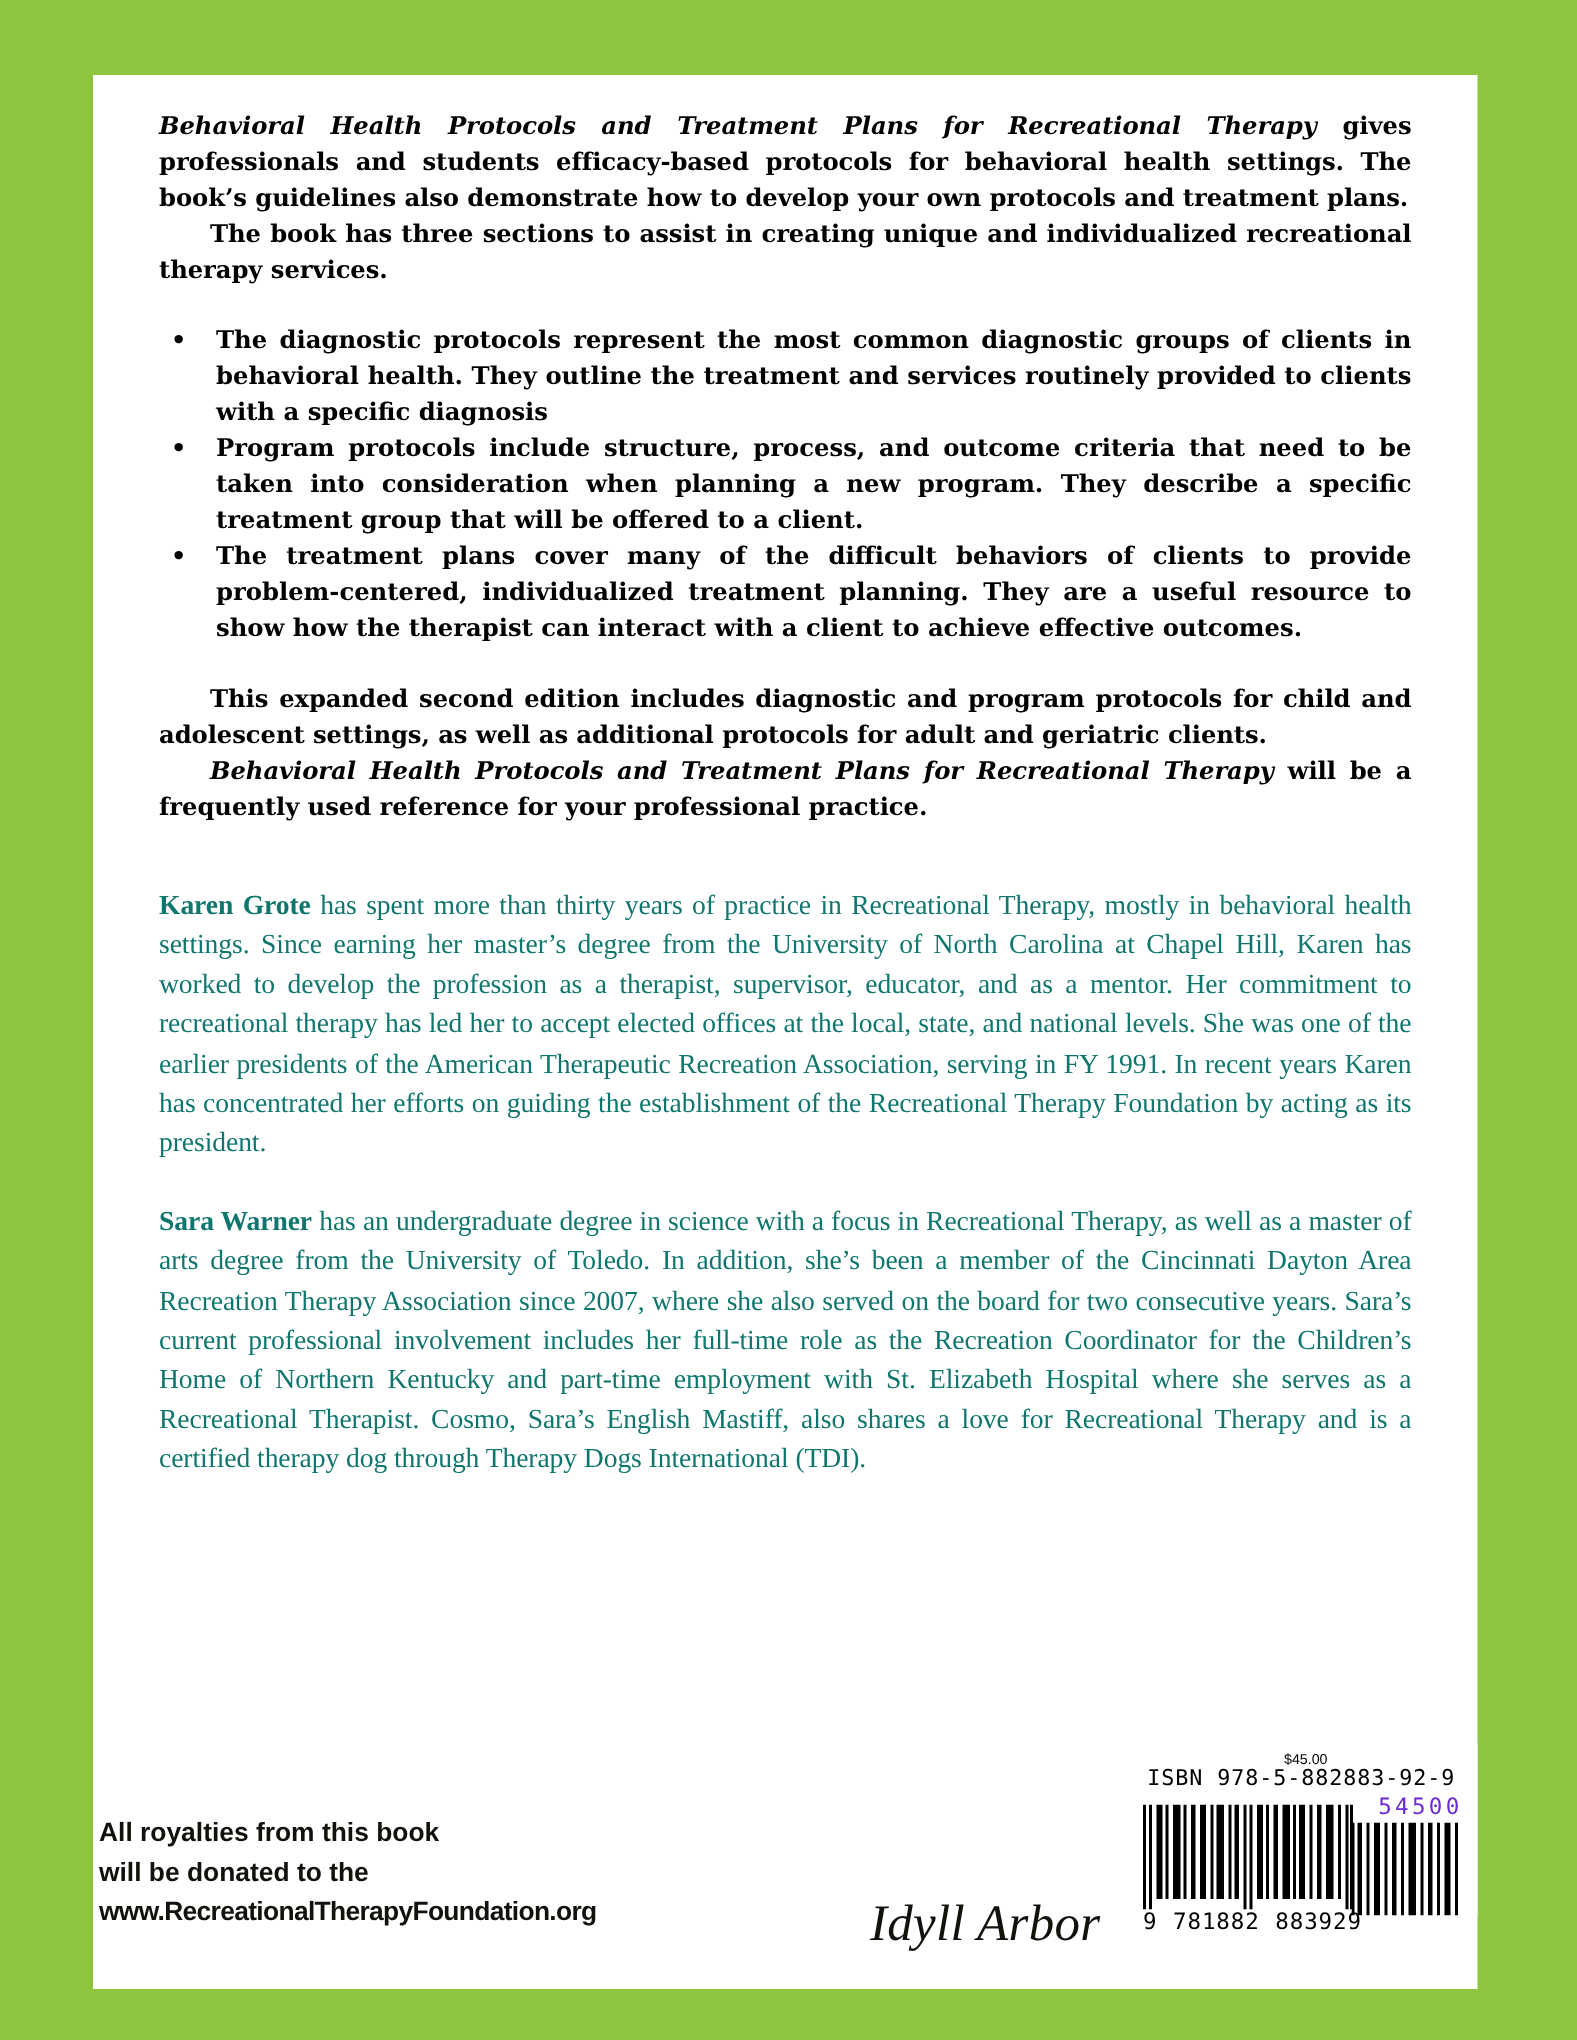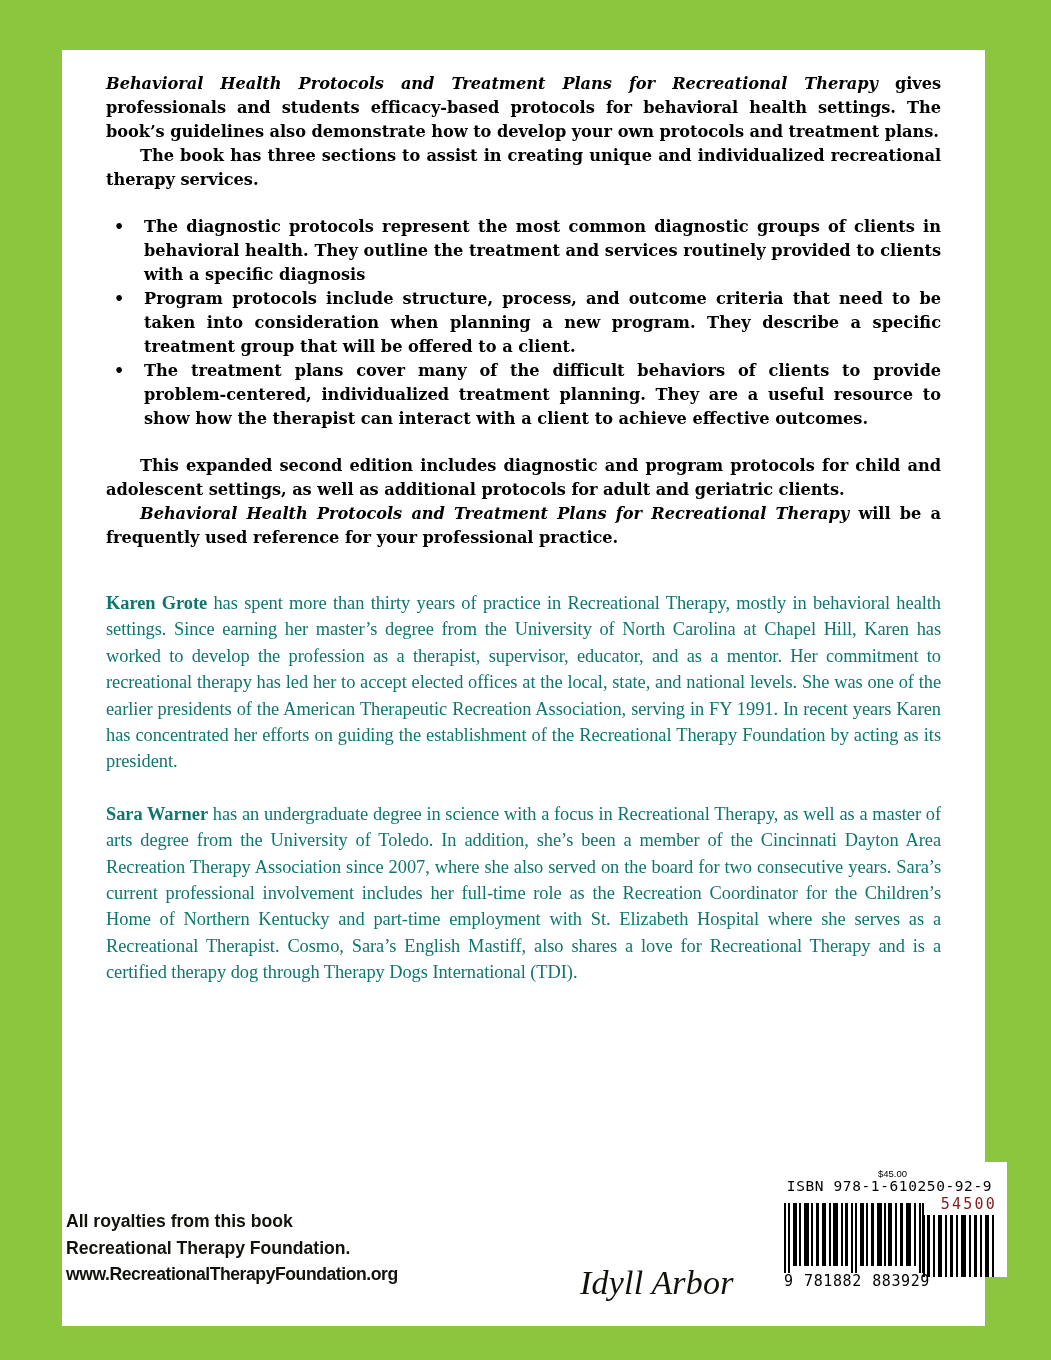--- a/index.html
+++ b/index.html
@@ -152,7 +152,7 @@
   
   #barcode-box {
     position: absolute;
-    left: 772px;
+    left: 750px;
     top: 1162px;
     width: 235px;
     height: 115px;

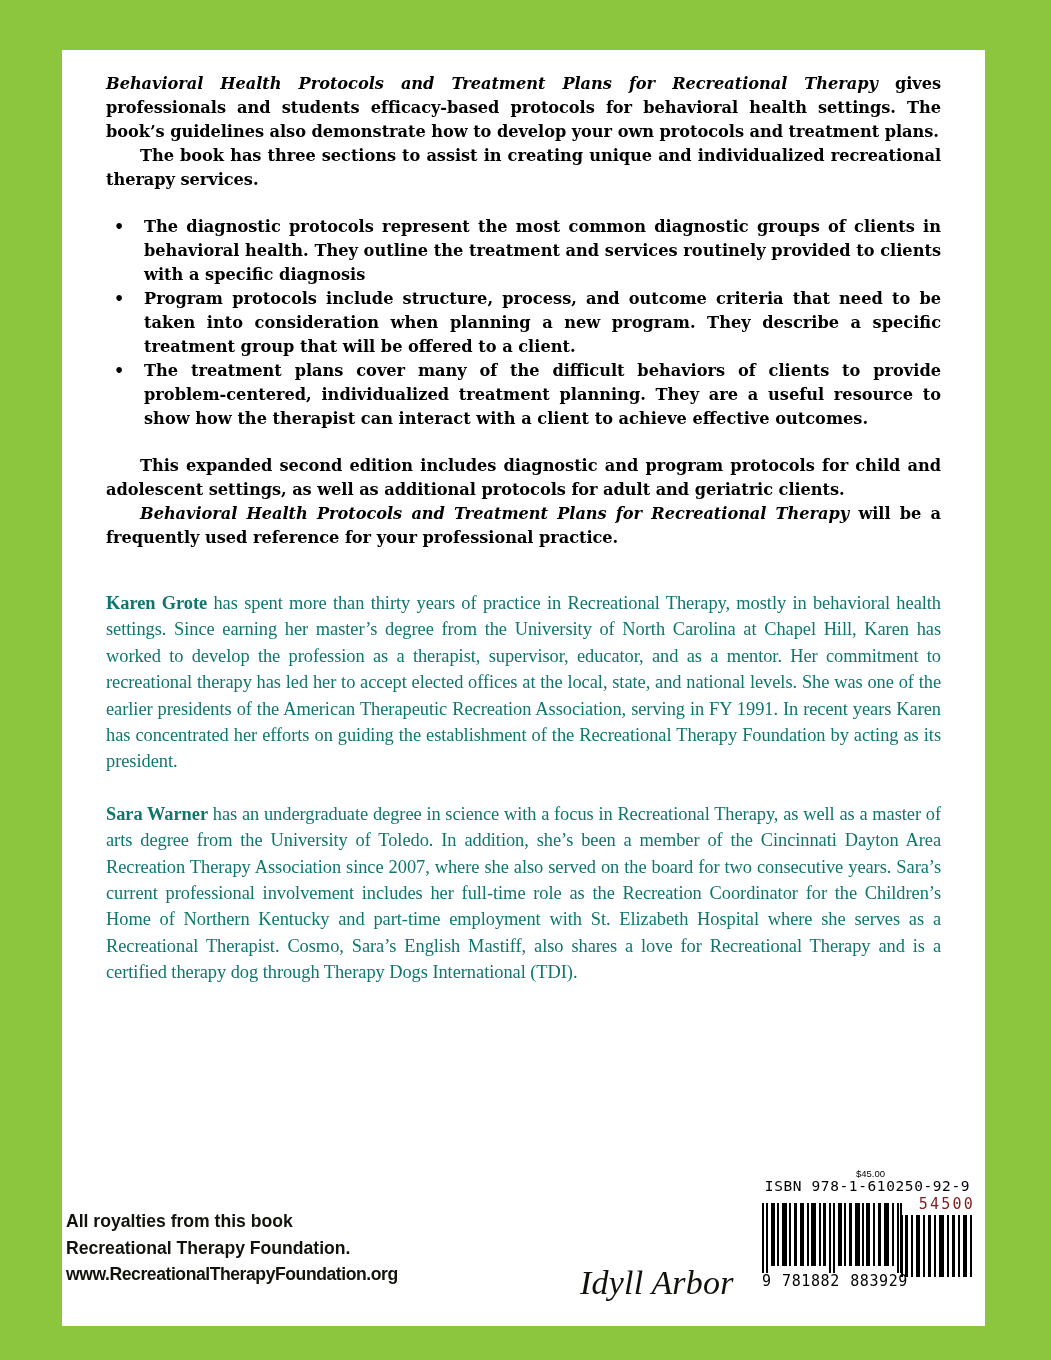--- a/index.html
+++ b/index.html
@@ -272,7 +272,7 @@
 
 <div id="barcode-box">
   <div id="price">$45.00</div>
-  <div id="isbn-line">ISBN 978-1-610250-92-9</div>
+  <div id="isbn-line">ISBN 978-5-882883-92-9</div>
   <div id="bars-row">
     <svg id="ean-main" viewBox="0 0 140 70" preserveAspectRatio="none">
       <g fill="#000">

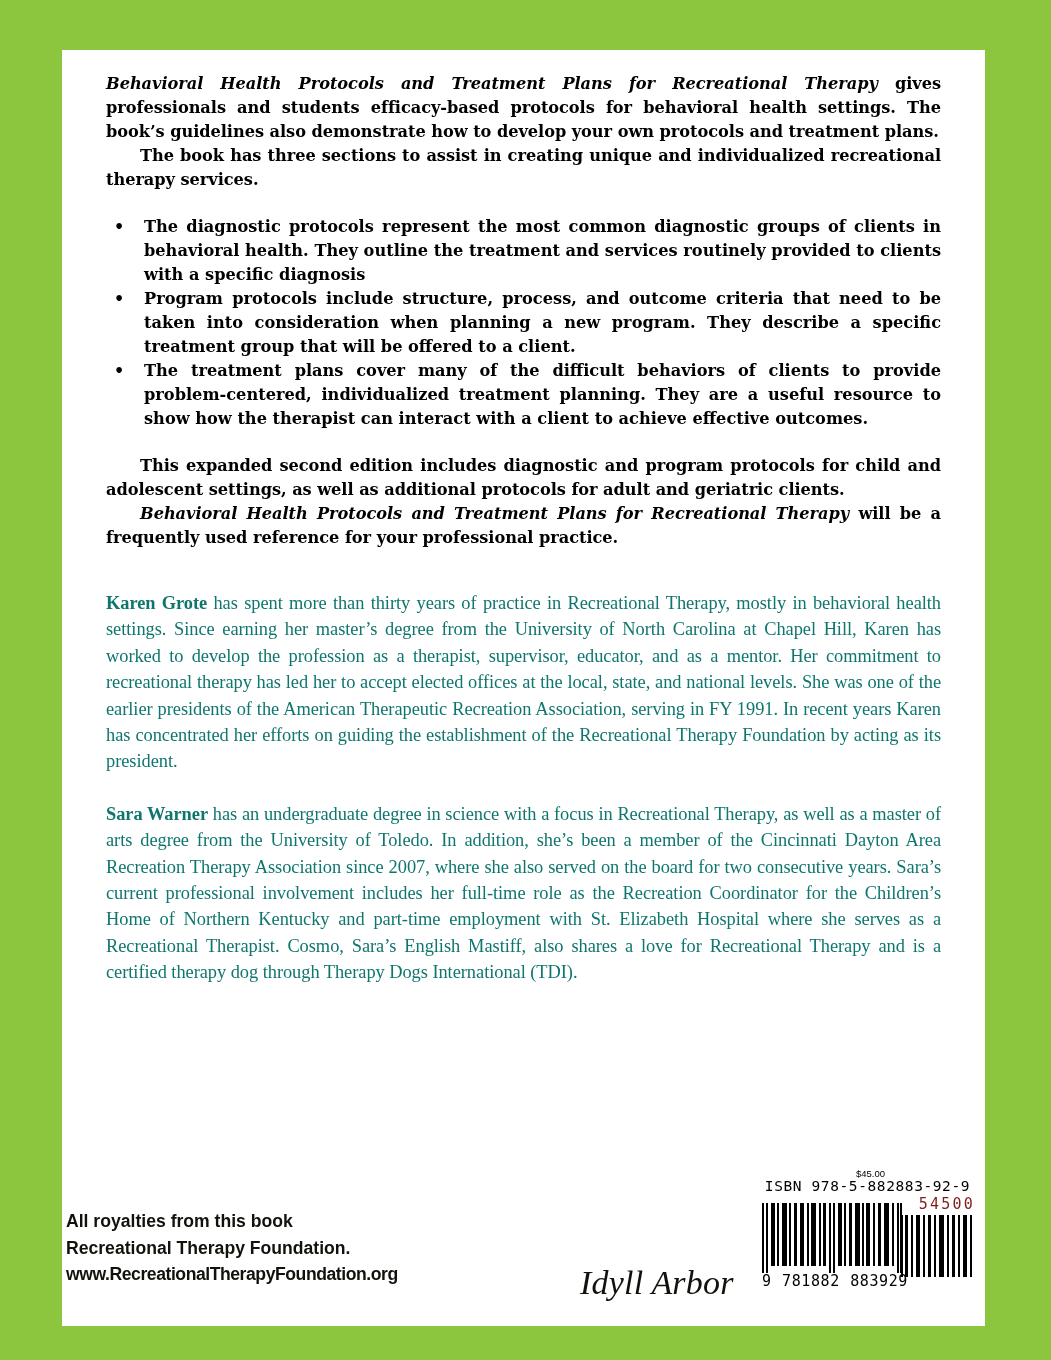--- a/index.html
+++ b/index.html
@@ -199,7 +199,7 @@
     font-size: 15px;
     line-height: 17px;
     letter-spacing: 2.2px;
-    color: #7f1d1d;
+    color: #6d28d9;
   }
   #ean-addon {
     position: absolute;

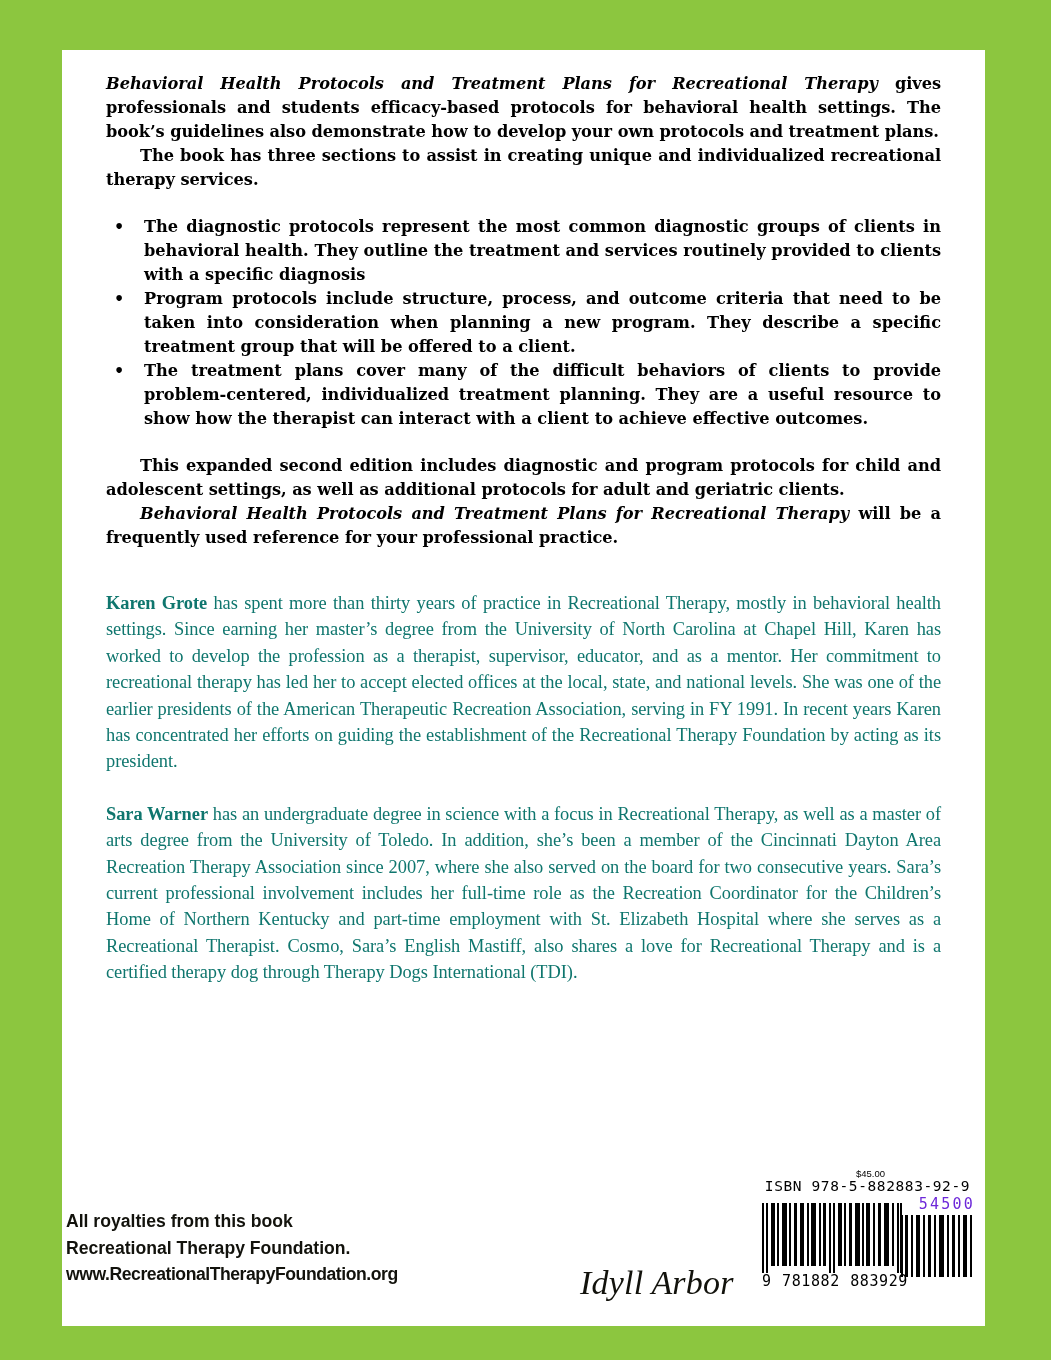--- a/index.html
+++ b/index.html
@@ -262,6 +262,7 @@
 
 <div id="royalties">
   <div>All royalties from this book</div>
+  <div>will be donated to the</div>
   <div>Recreational Therapy Foundation.</div>
   <div class="url">www.RecreationalTherapyFoundation.org</div>
 </div>

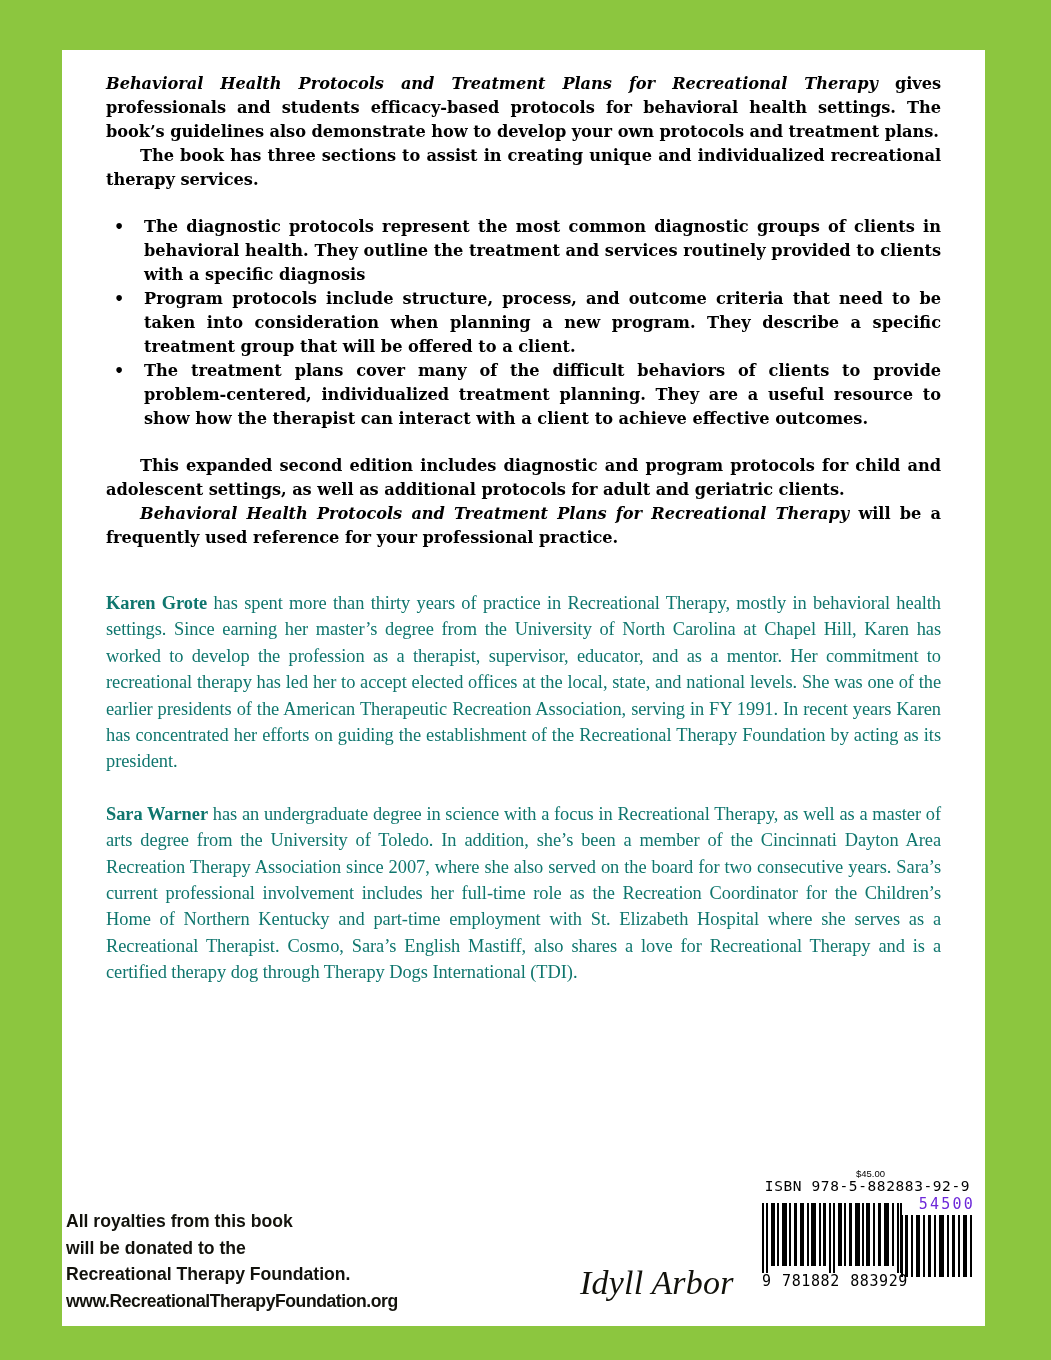--- a/index.html
+++ b/index.html
@@ -263,7 +263,6 @@
 <div id="royalties">
   <div>All royalties from this book</div>
   <div>will be donated to the</div>
-  <div>Recreational Therapy Foundation.</div>
   <div class="url">www.RecreationalTherapyFoundation.org</div>
 </div>
 

